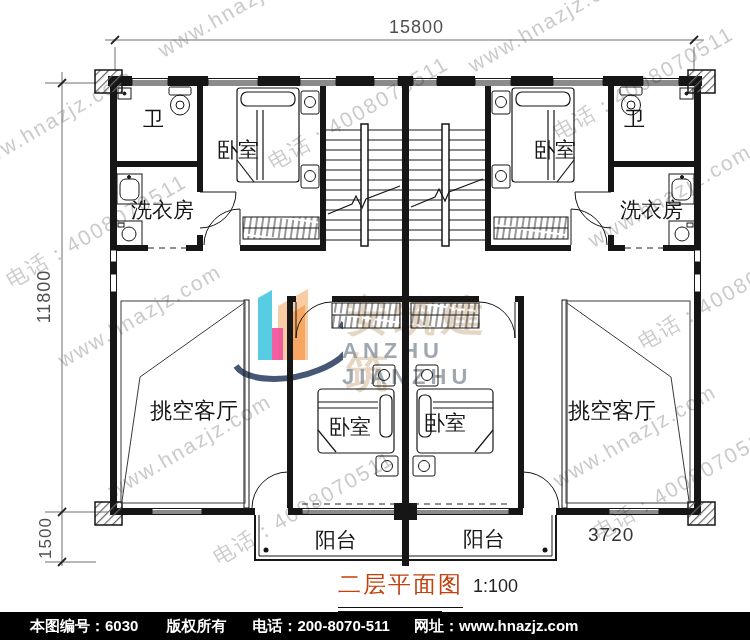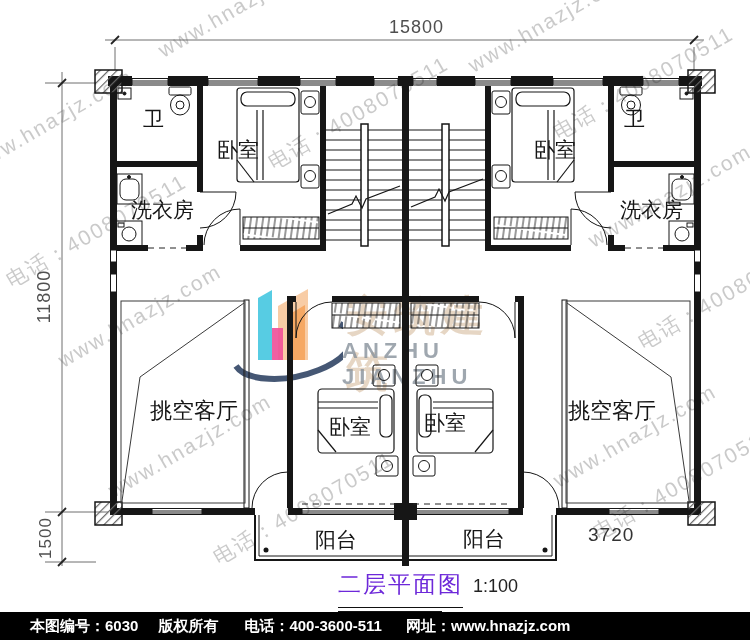--- a/index.html
+++ b/index.html
@@ -22,7 +22,7 @@
   .rot{transform:rotate(-90deg);transform-origin:center;}
   .title-wrap{position:absolute;left:338px;top:569px;}
   .title-row{display:flex;align-items:baseline;gap:10px;}
-  .title-cn{font-size:23px;color:#6d28d9;letter-spacing:2px;border-bottom:1.5px solid #111;padding-bottom:7px;}
+  .title-cn{font-size:23px;color:#c2410c;letter-spacing:2px;border-bottom:1.5px solid #111;padding-bottom:7px;}
   .title-scale{font-size:18px;color:#222;}
   .title-bar{width:104px;height:5px;background:#111;margin-top:3px;}
   

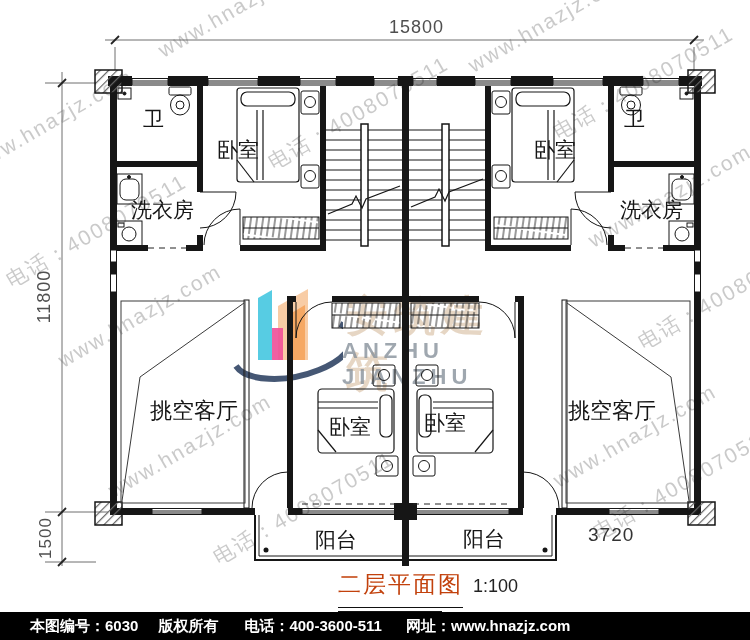--- a/index.html
+++ b/index.html
@@ -29,7 +29,7 @@
   .footer{position:absolute;left:0;top:612px;width:750px;height:28px;background:#000;
           color:#fff;display:flex;align-items:center;font-size:15px;font-weight:bold;white-space:nowrap;}
   .footer span{display:inline-block;}
-  .f1{margin-left:30px;} .f2{margin-left:20px;} .f3{margin-left:16px;}
+  .f1{margin-left:30px;} .f2{margin-left:28px;} .f3{margin-left:16px;}
   .f4{margin-left:26px;} .f5{margin-left:24px;}
 </style>
 </head>

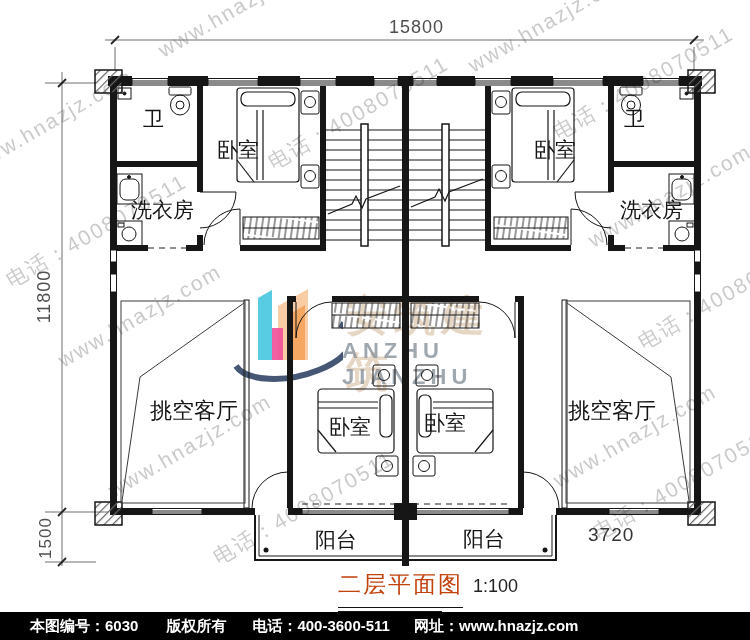--- a/index.html
+++ b/index.html
@@ -399,7 +399,7 @@
  <div class="footer">
    <span class="f1">本图编号：6030</span>
    <span class="f2">版权所有</span>
-   <span class="f4">电话：400-3600-511</span>
+   <span class="f4">电话：200-8070-511</span>
    <span class="f5">网址：www.hnazjz.com</span>
  </div>
 </div>

